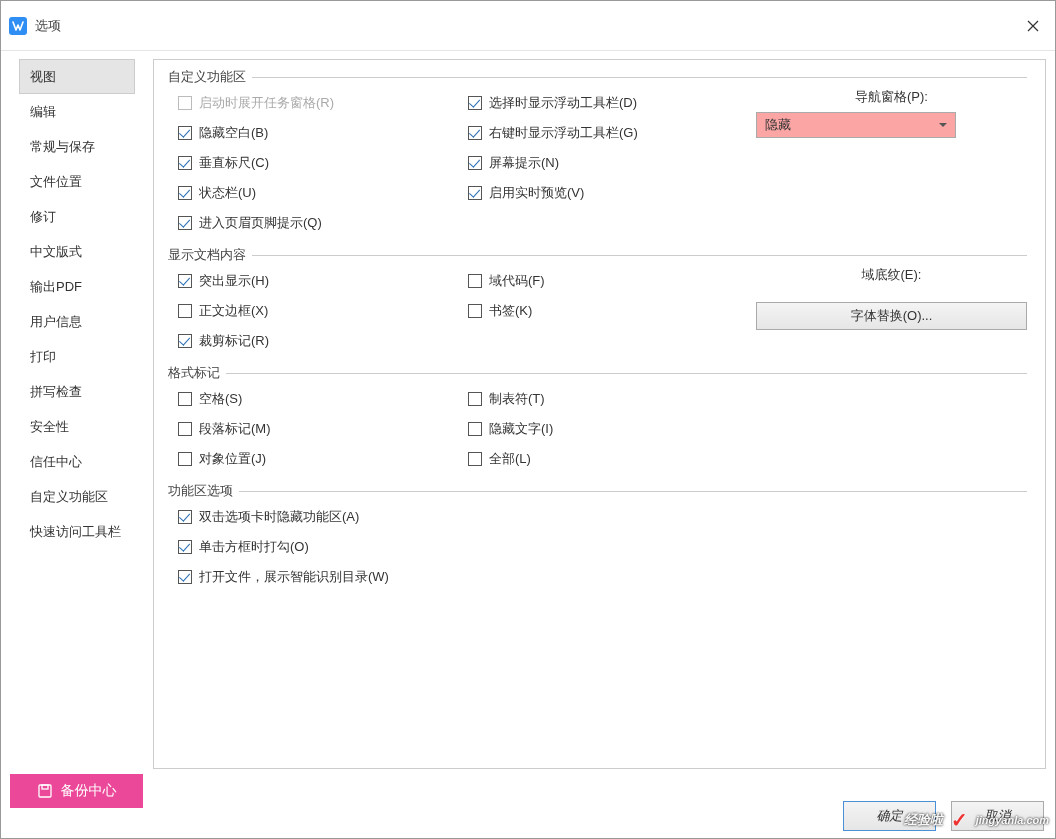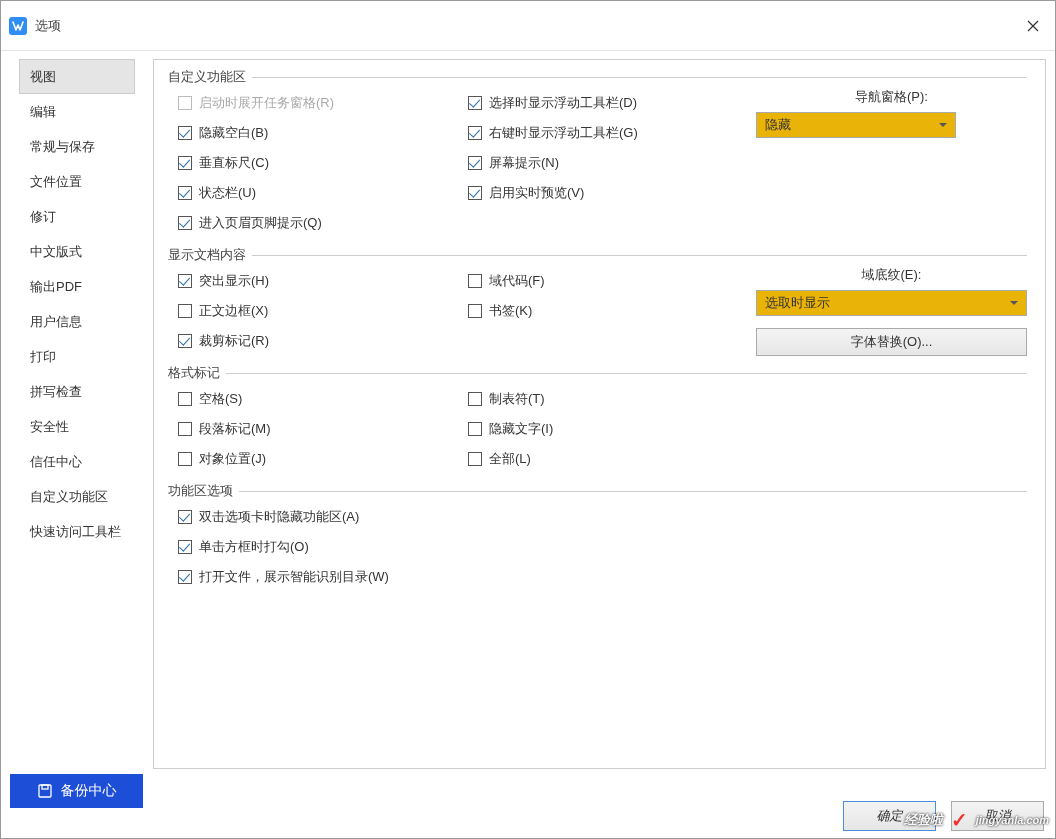--- a/index.html
+++ b/index.html
@@ -140,7 +140,7 @@
   .select {
     height: 26px;
     border: 1px solid #aaa;
-    background: #eab308;
+    background: #fca5a5;
     display: flex;
     align-items: center;
     justify-content: space-between;

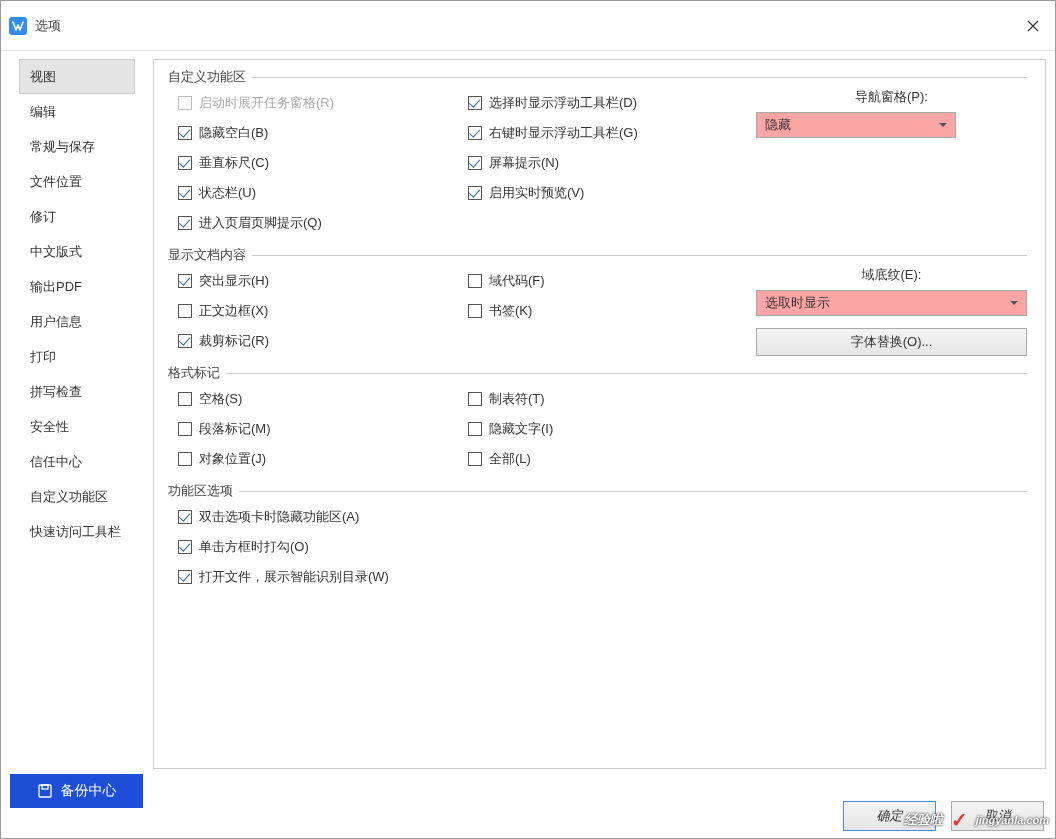--- a/index.html
+++ b/index.html
@@ -349,10 +349,6 @@
         <div class="col right right-stack">
           <div>
             <div class="field-label">域底纹(E):</div>
-            <div class="select">
-              <span>选取时显示</span>
-              <span class="caret"></span>
-            </div>
           </div>
           <div class="btn">
               <span>字体替换(O)...</span>

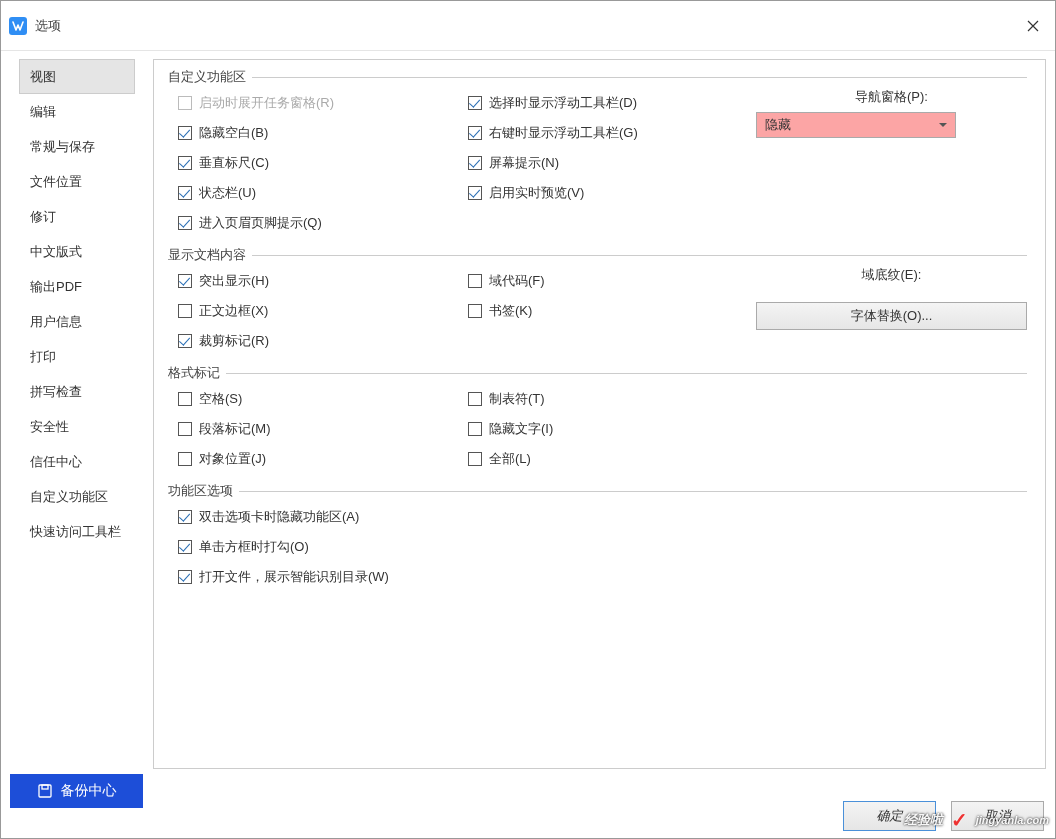--- a/index.html
+++ b/index.html
@@ -66,7 +66,7 @@
     top: 773px;
     width: 133px;
     height: 34px;
-    background: #1d4ed8;
+    background: #ec4899;
     color: #fff;
     display: flex;
     align-items: center;

